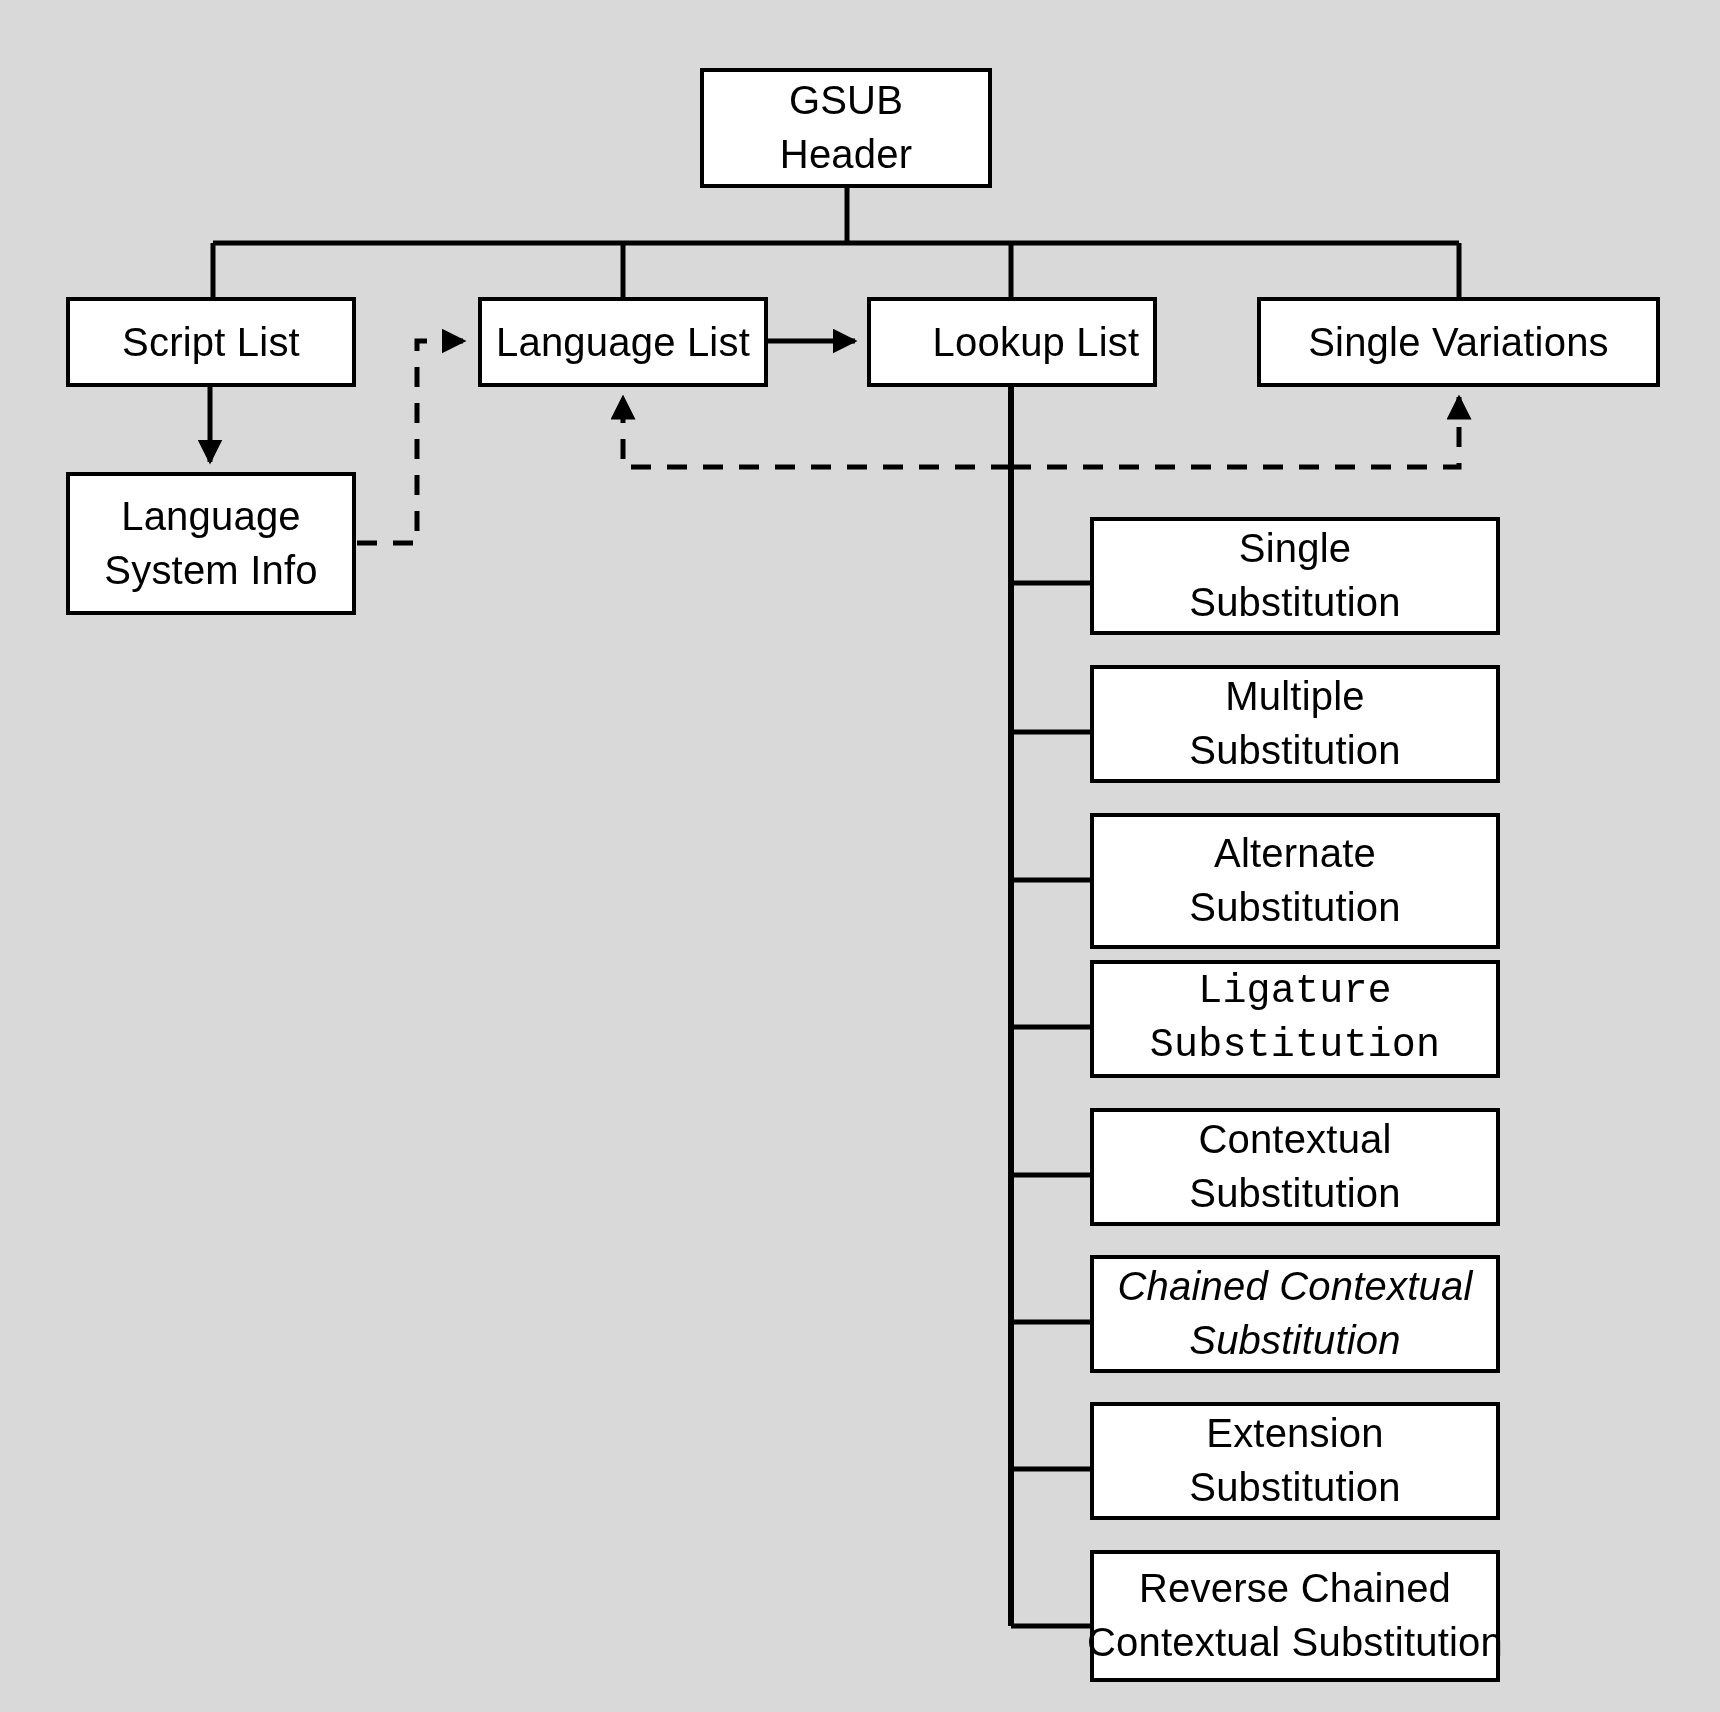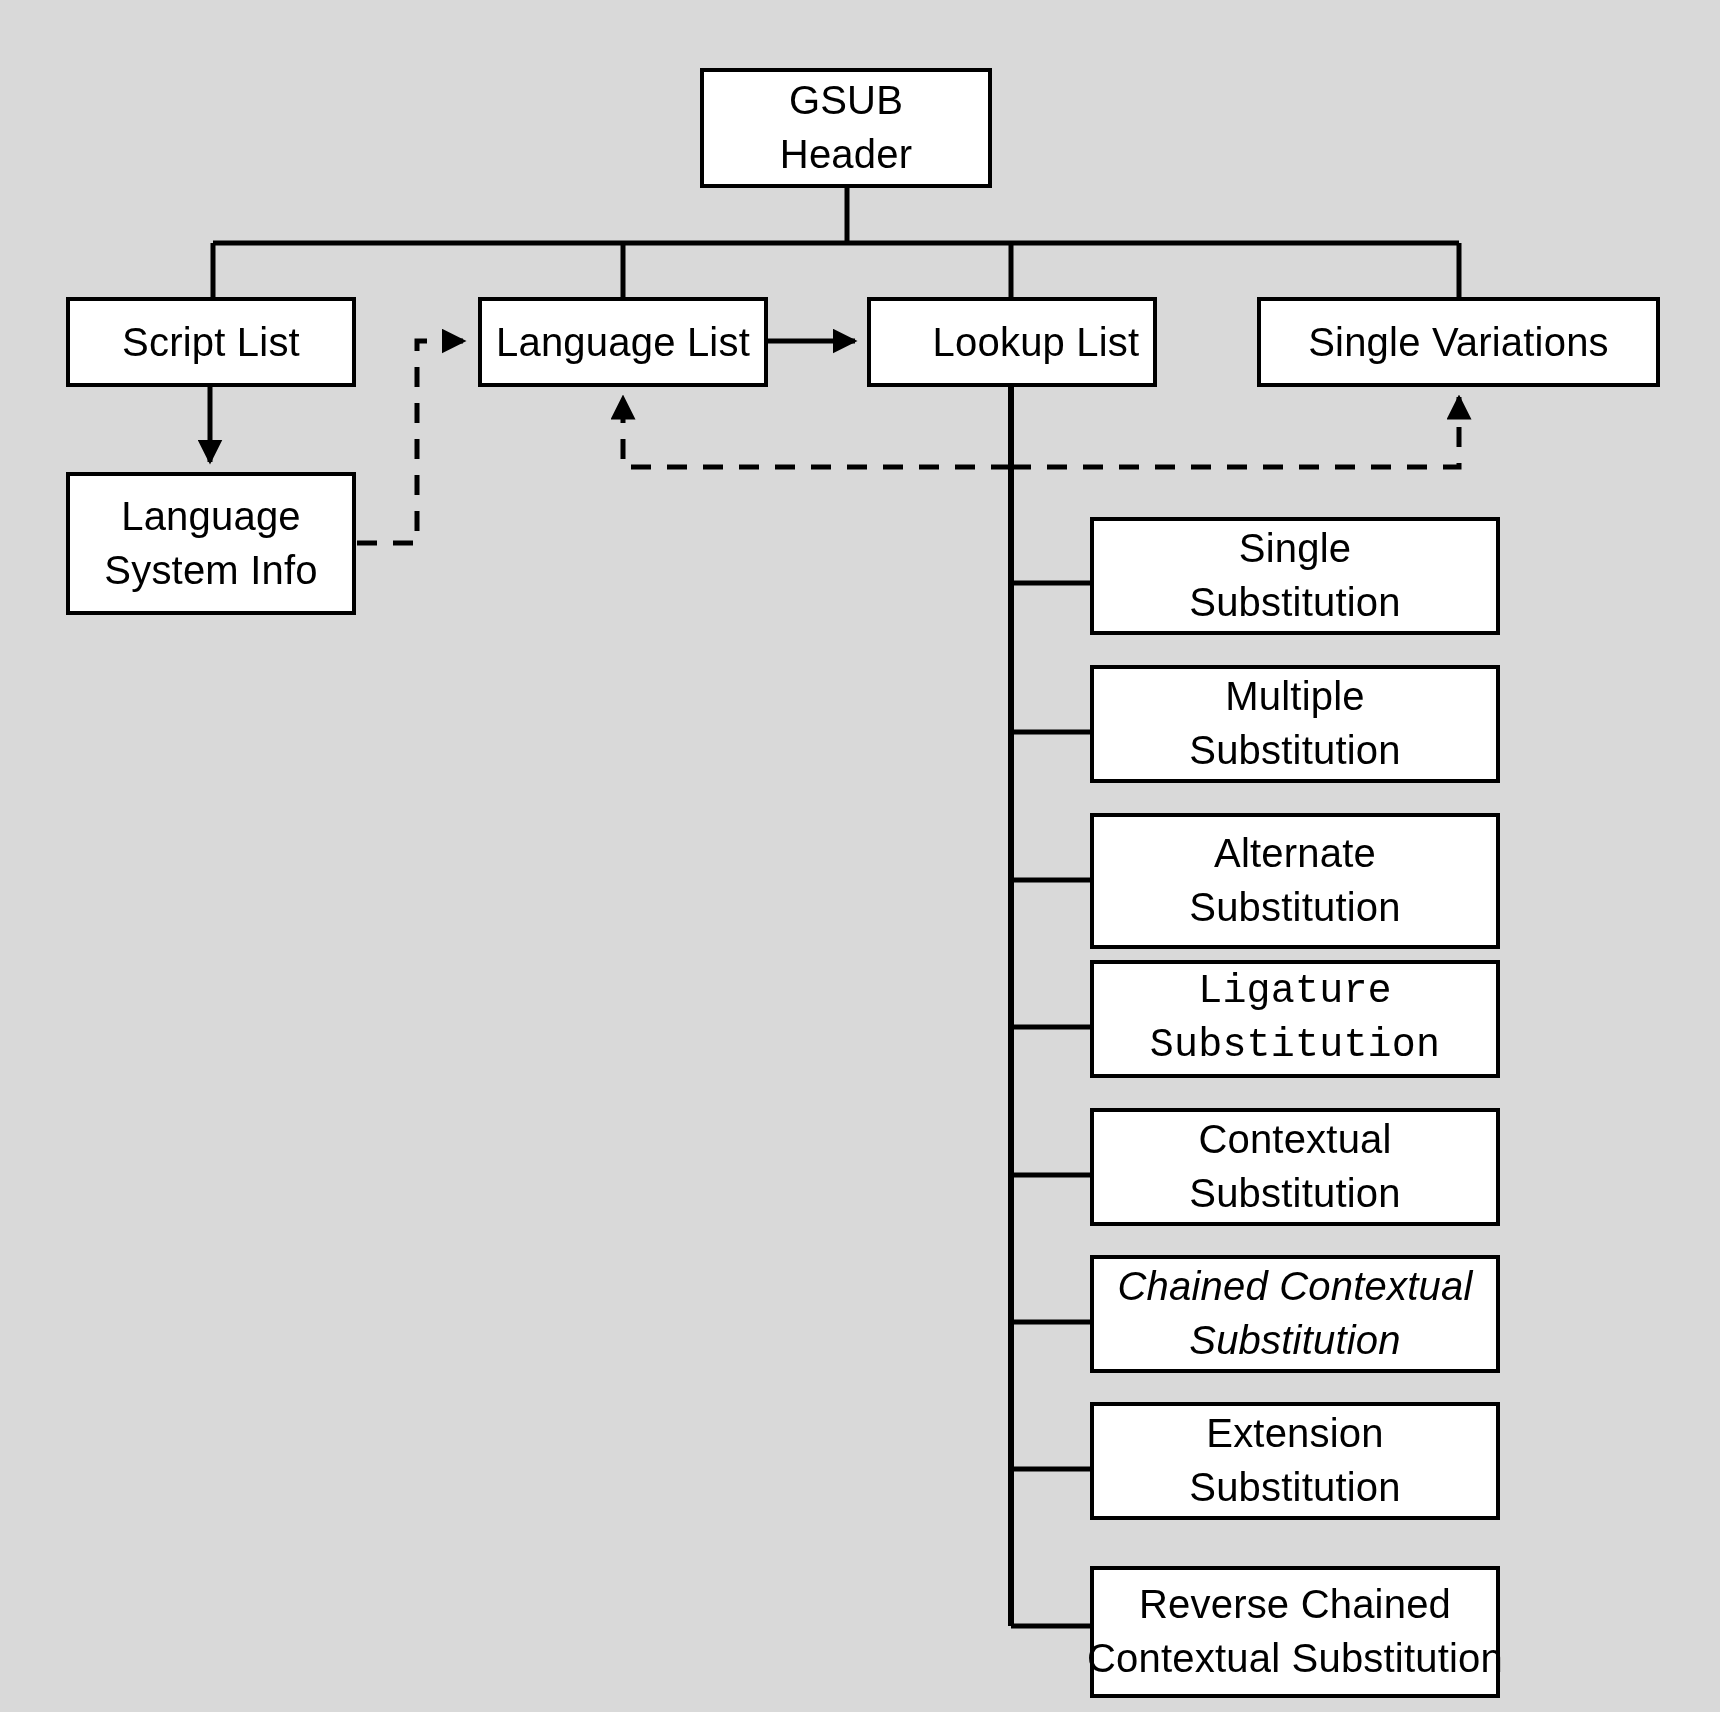--- a/index.html
+++ b/index.html
@@ -152,7 +152,7 @@
     <span class="line">Substitution</span>
   </div>
 
-  <div class="node two-line" style="left:1090px; top:1550px; width:410px; height:132px;margin-top:16px;">
+  <div class="node two-line" style="left:1090px; top:1550px; width:410px; height:132px;">
     <span class="line">Reverse Chained</span>
     <span class="line">Contextual Substitution</span>
   </div>

